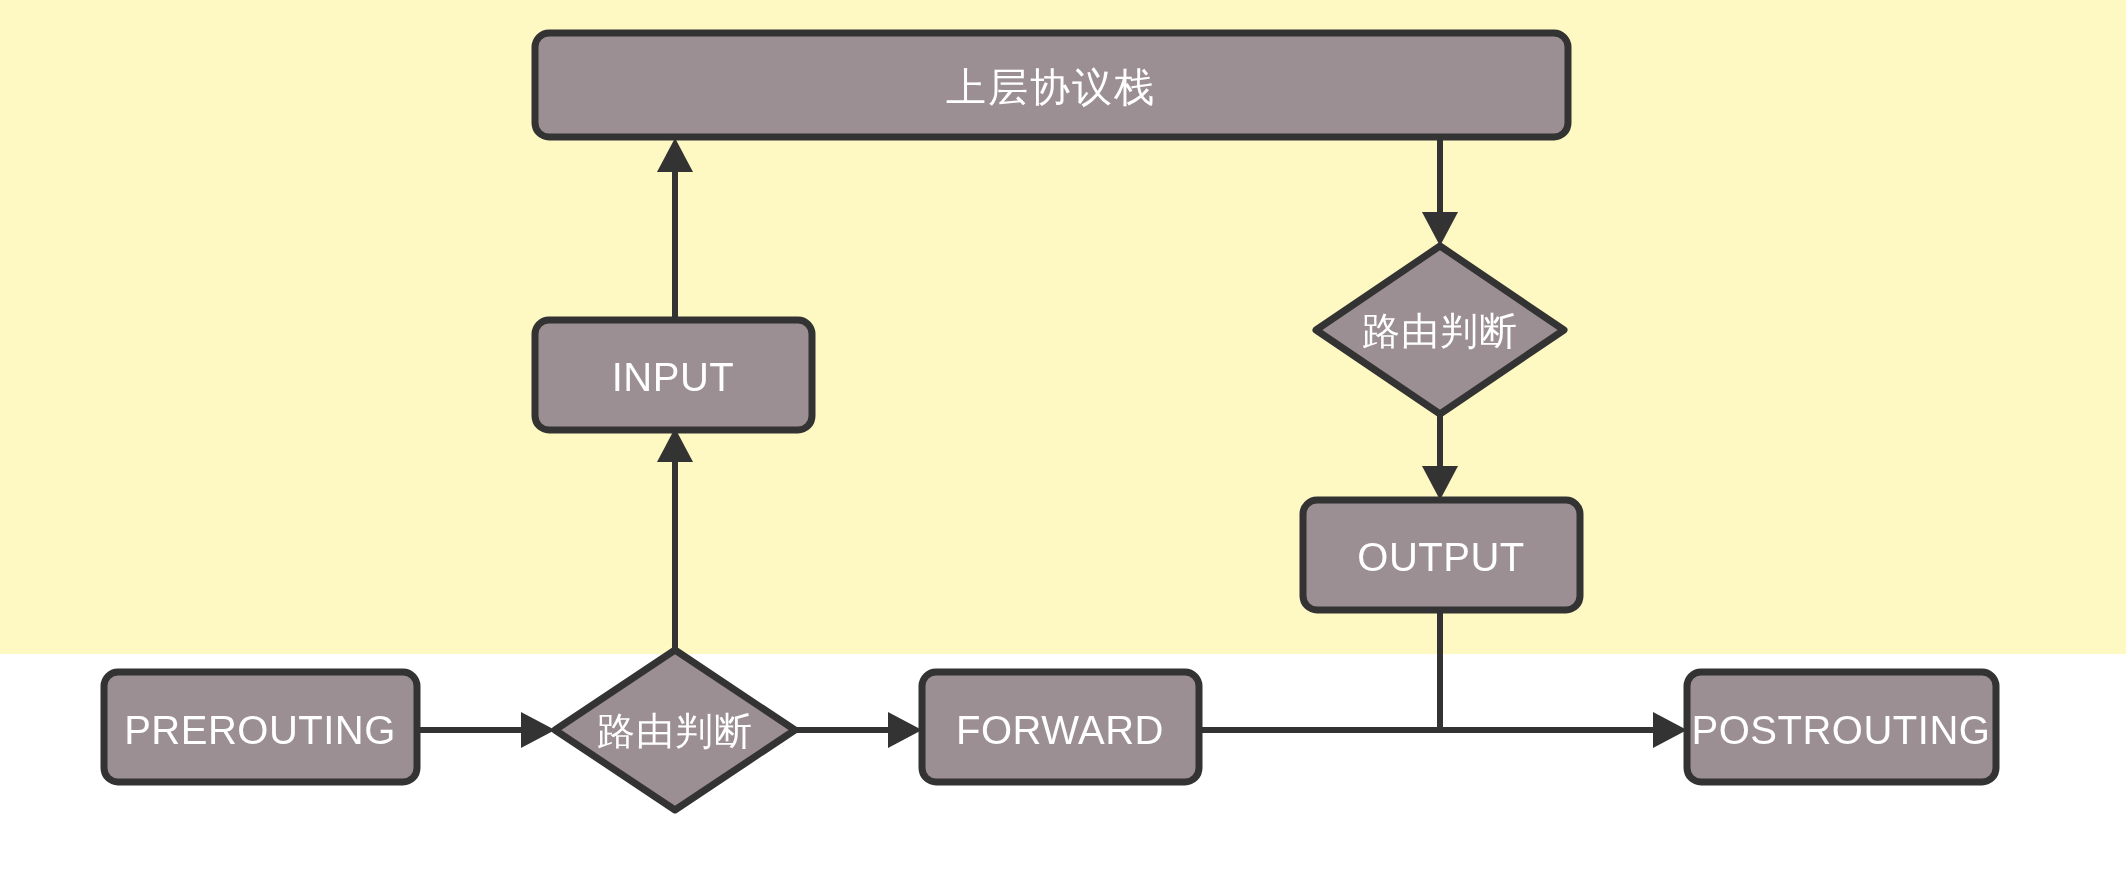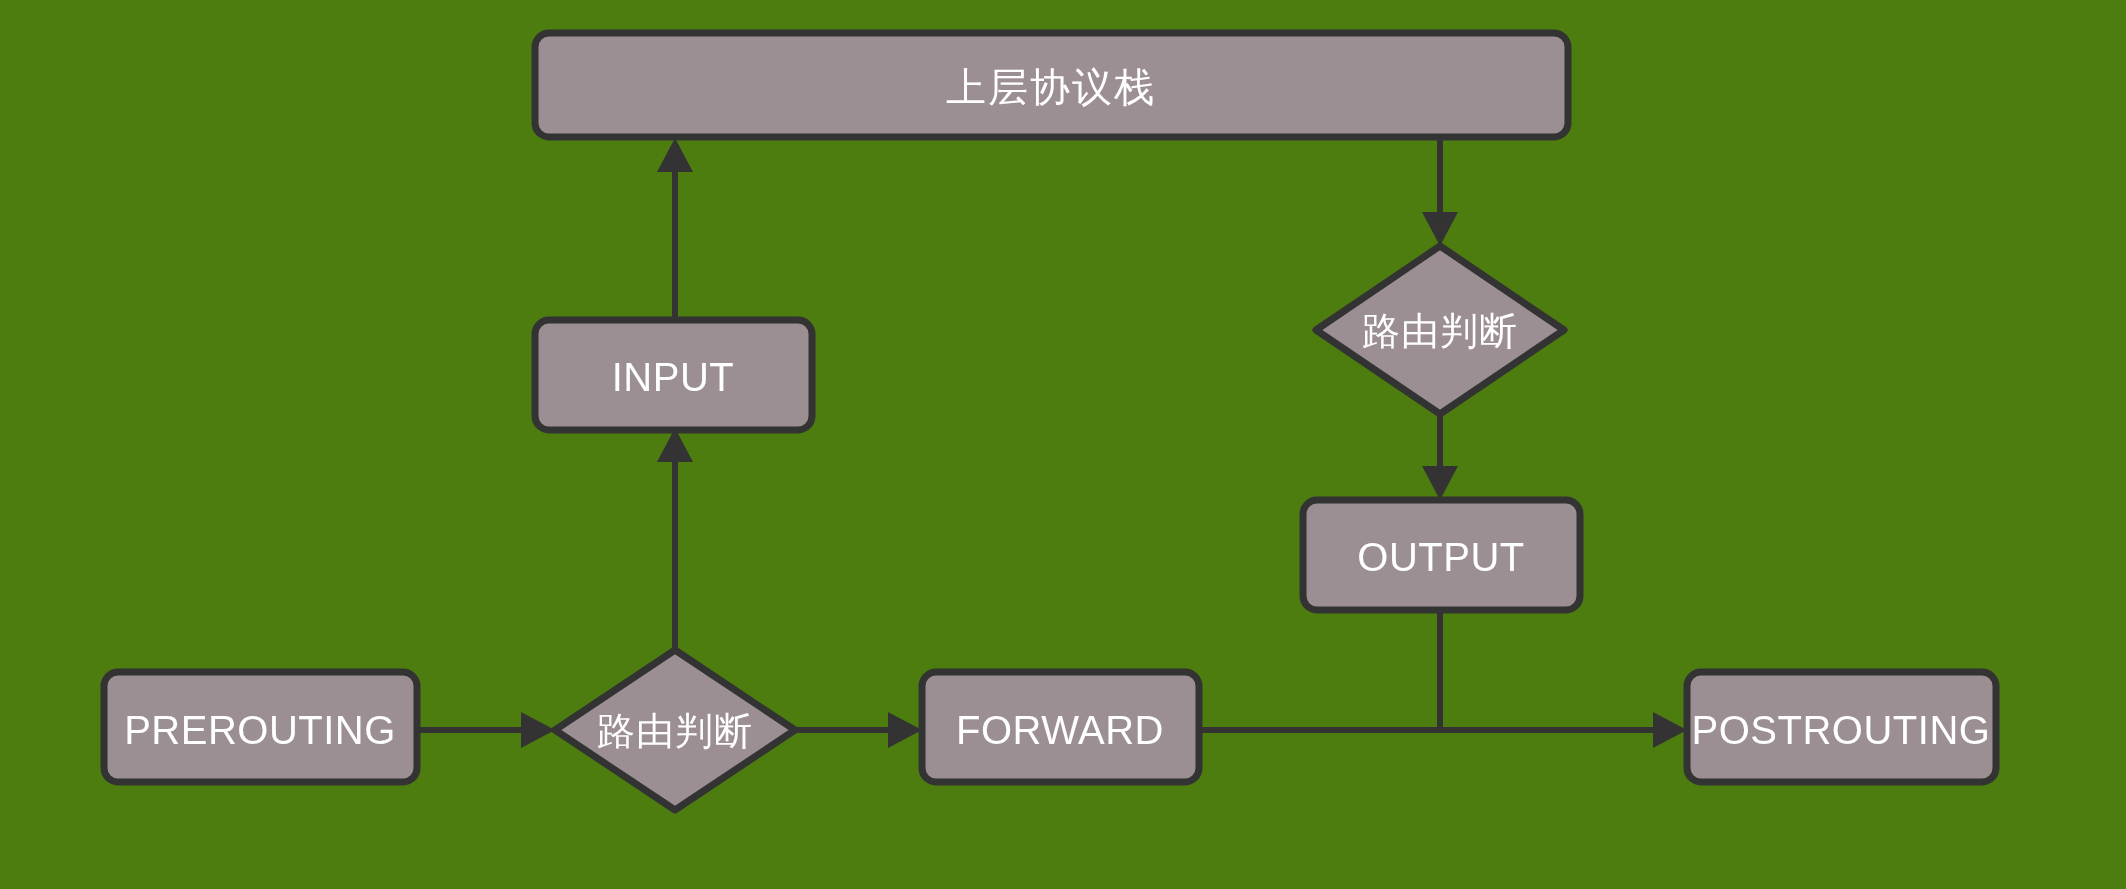--- a/index.html
+++ b/index.html
@@ -17,8 +17,8 @@
   #diagram-root {
     position: relative;
     width: 2126px;
-    height: 889px;
-    background: #4d7c0f;
+    height: 654px;
+    background: #fef9c3;
   }
   svg#flow-svg {
     display: block;

